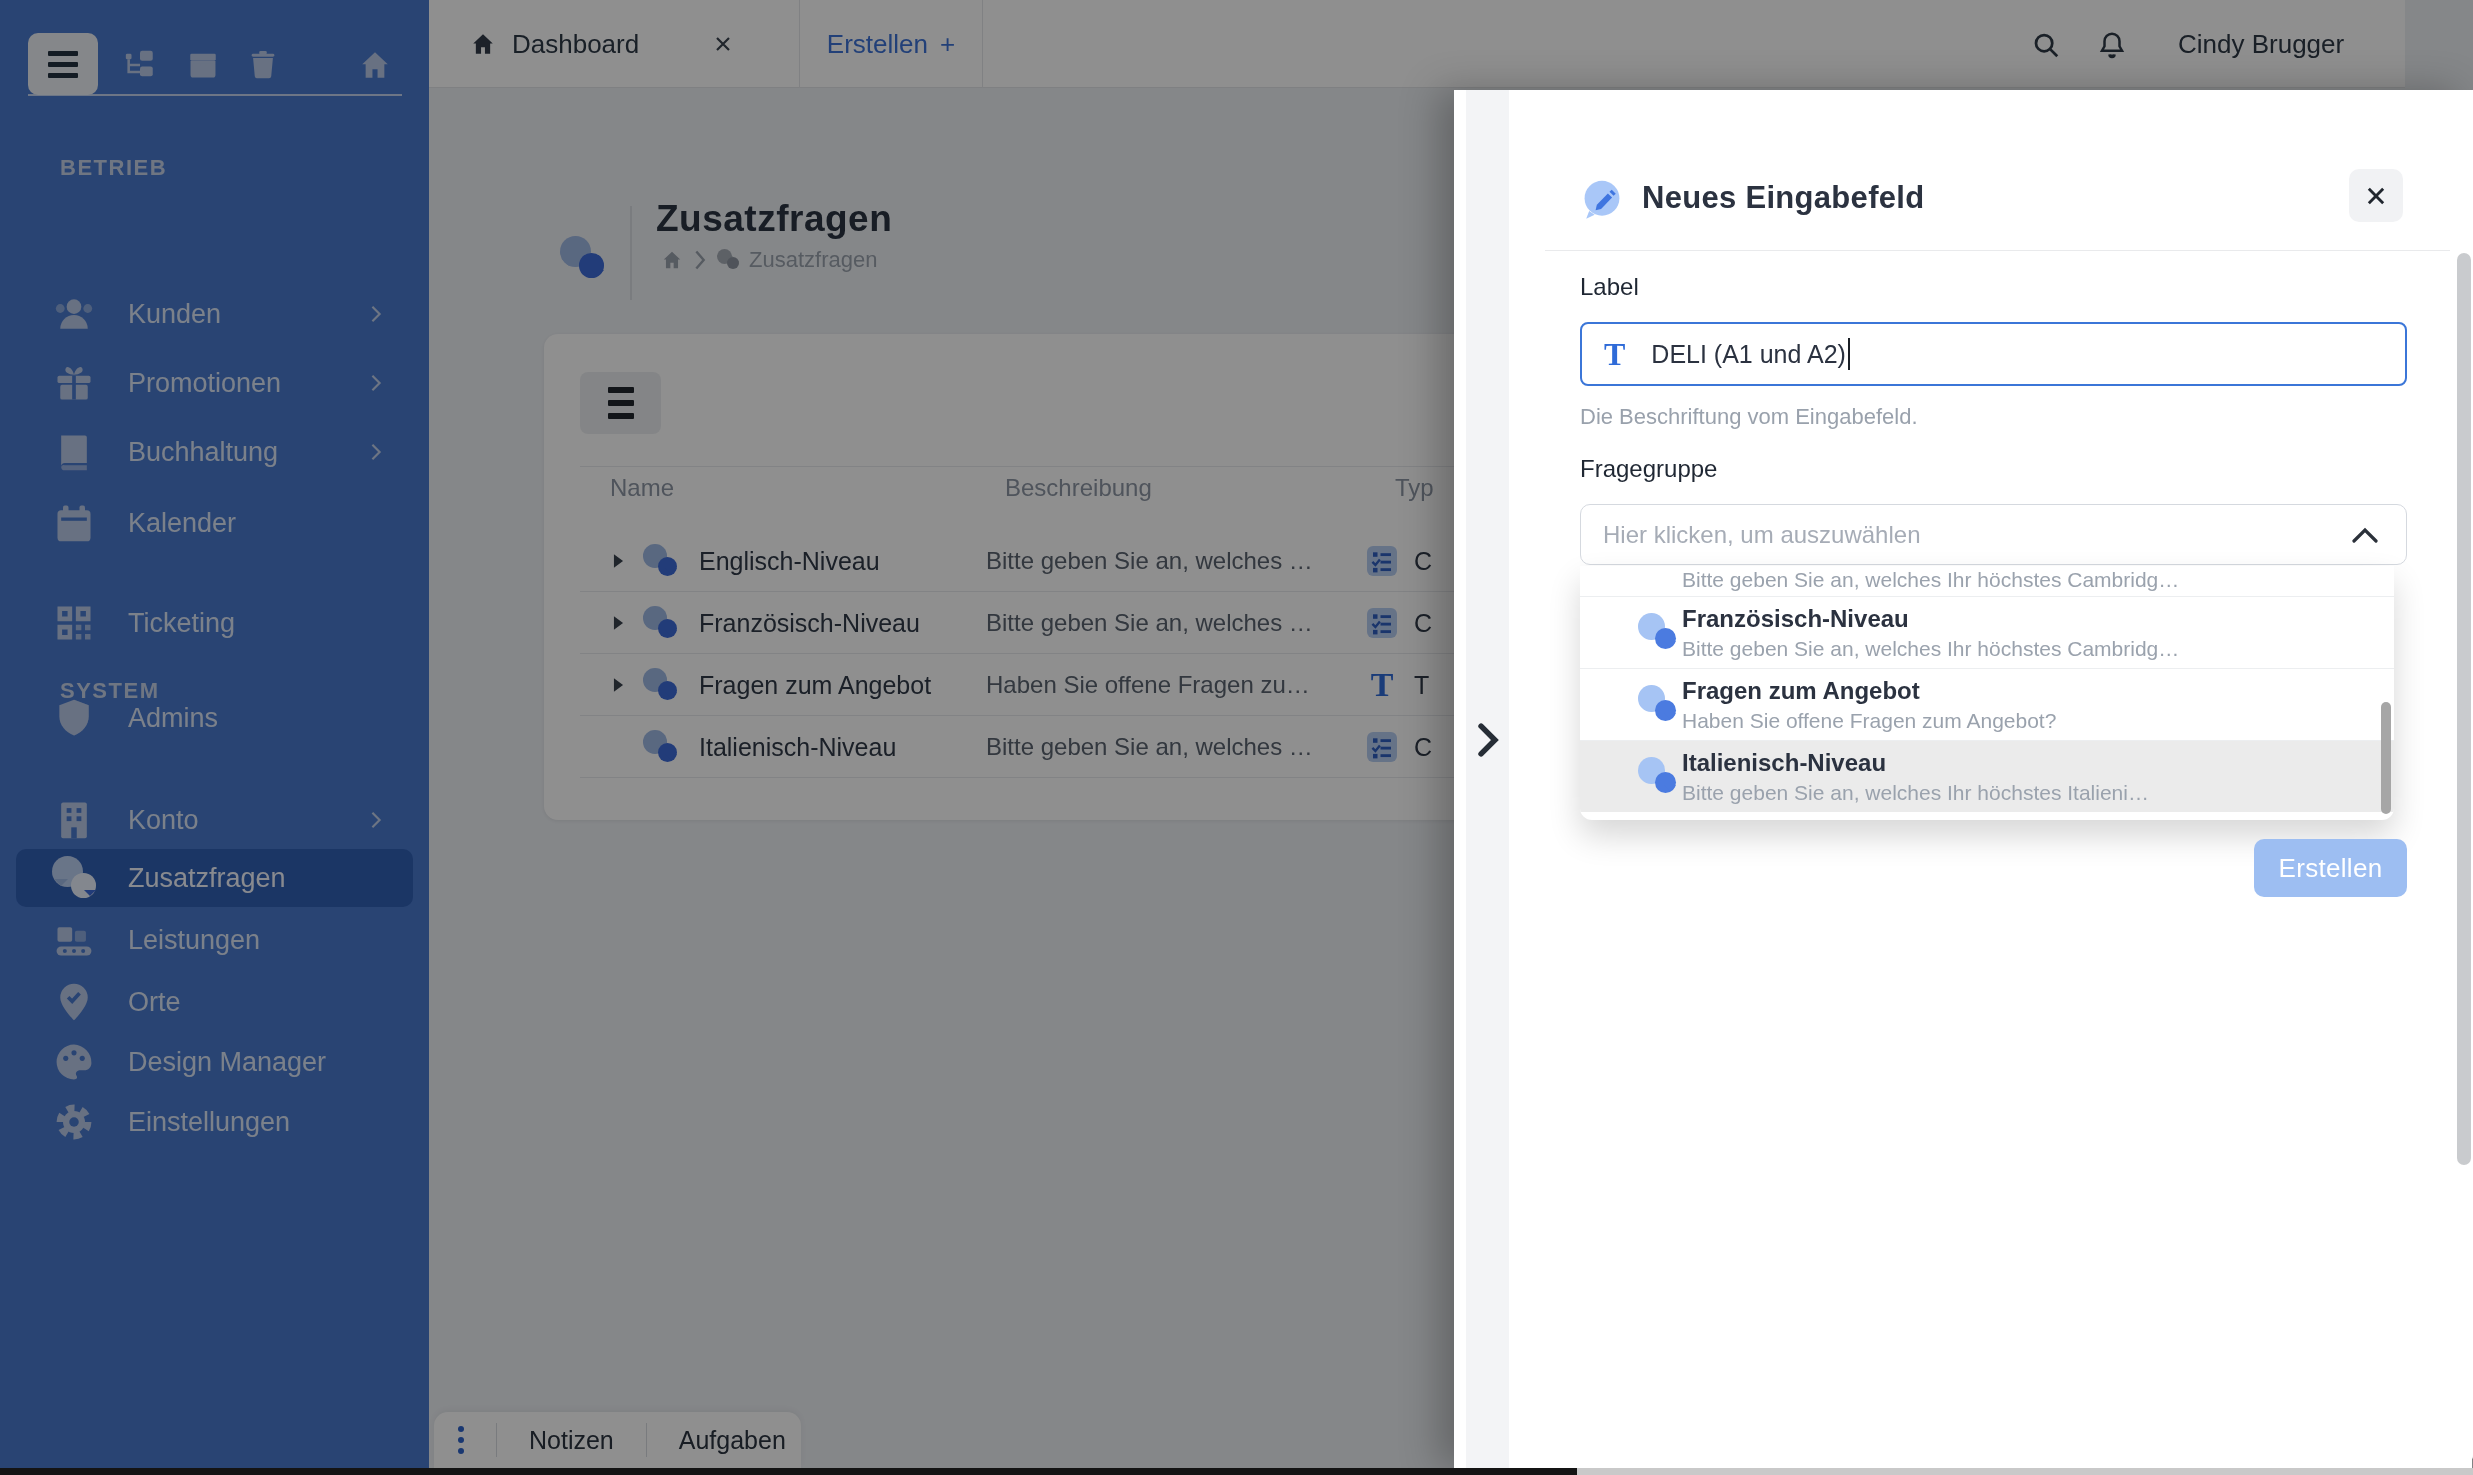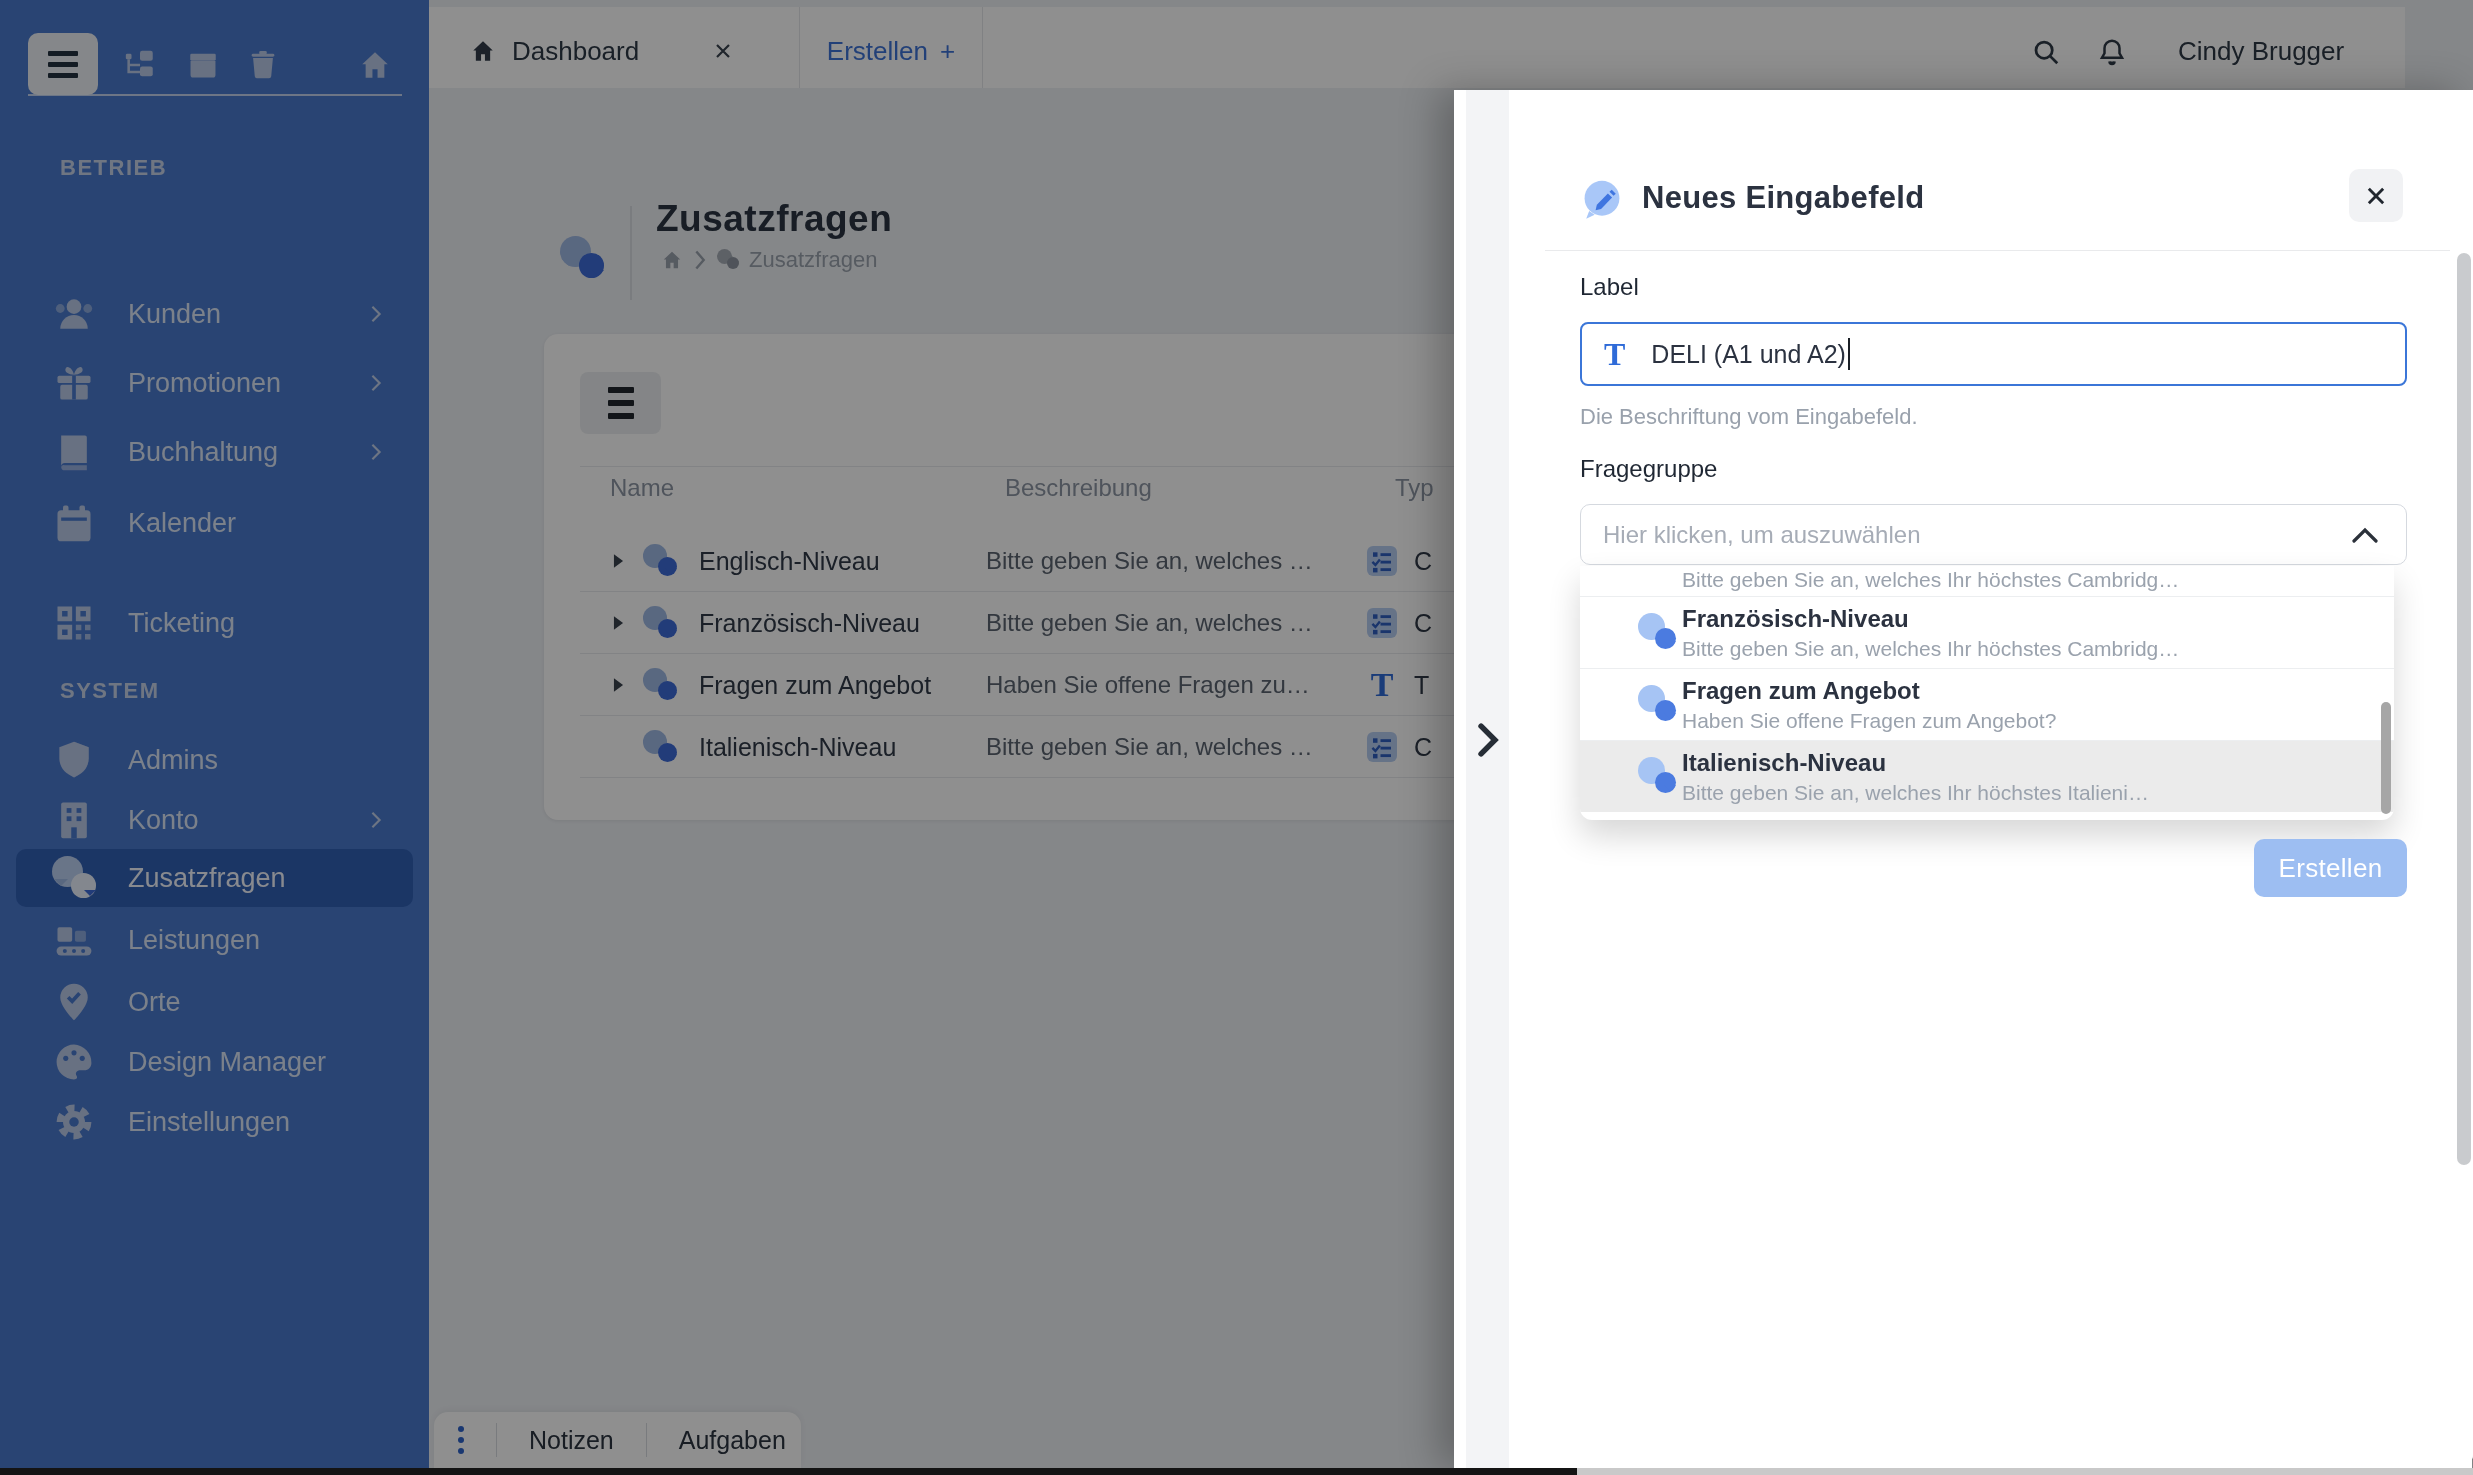--- a/index.html
+++ b/index.html
@@ -21,7 +21,7 @@
   .sb-item.active{background:#3160b4;border-radius:10px;color:#f2f6ff;}
 
   
-  #topbar{left:429px;top:7px;width:1976px;height:88px;background:#fff;border-bottom:1px solid #e2e4e8;}
+  #topbar{left:429px;top:0;width:1976px;height:88px;background:#fff;border-bottom:1px solid #e2e4e8;}
   .tab{top:0;height:88px;display:flex;align-items:center;border-right:1px solid #e4e6ea;}
   .tab .home{width:26px;height:26px;color:#323c49;margin-right:16px;}
   .tab-label{font-size:26px;color:#2e3947;}

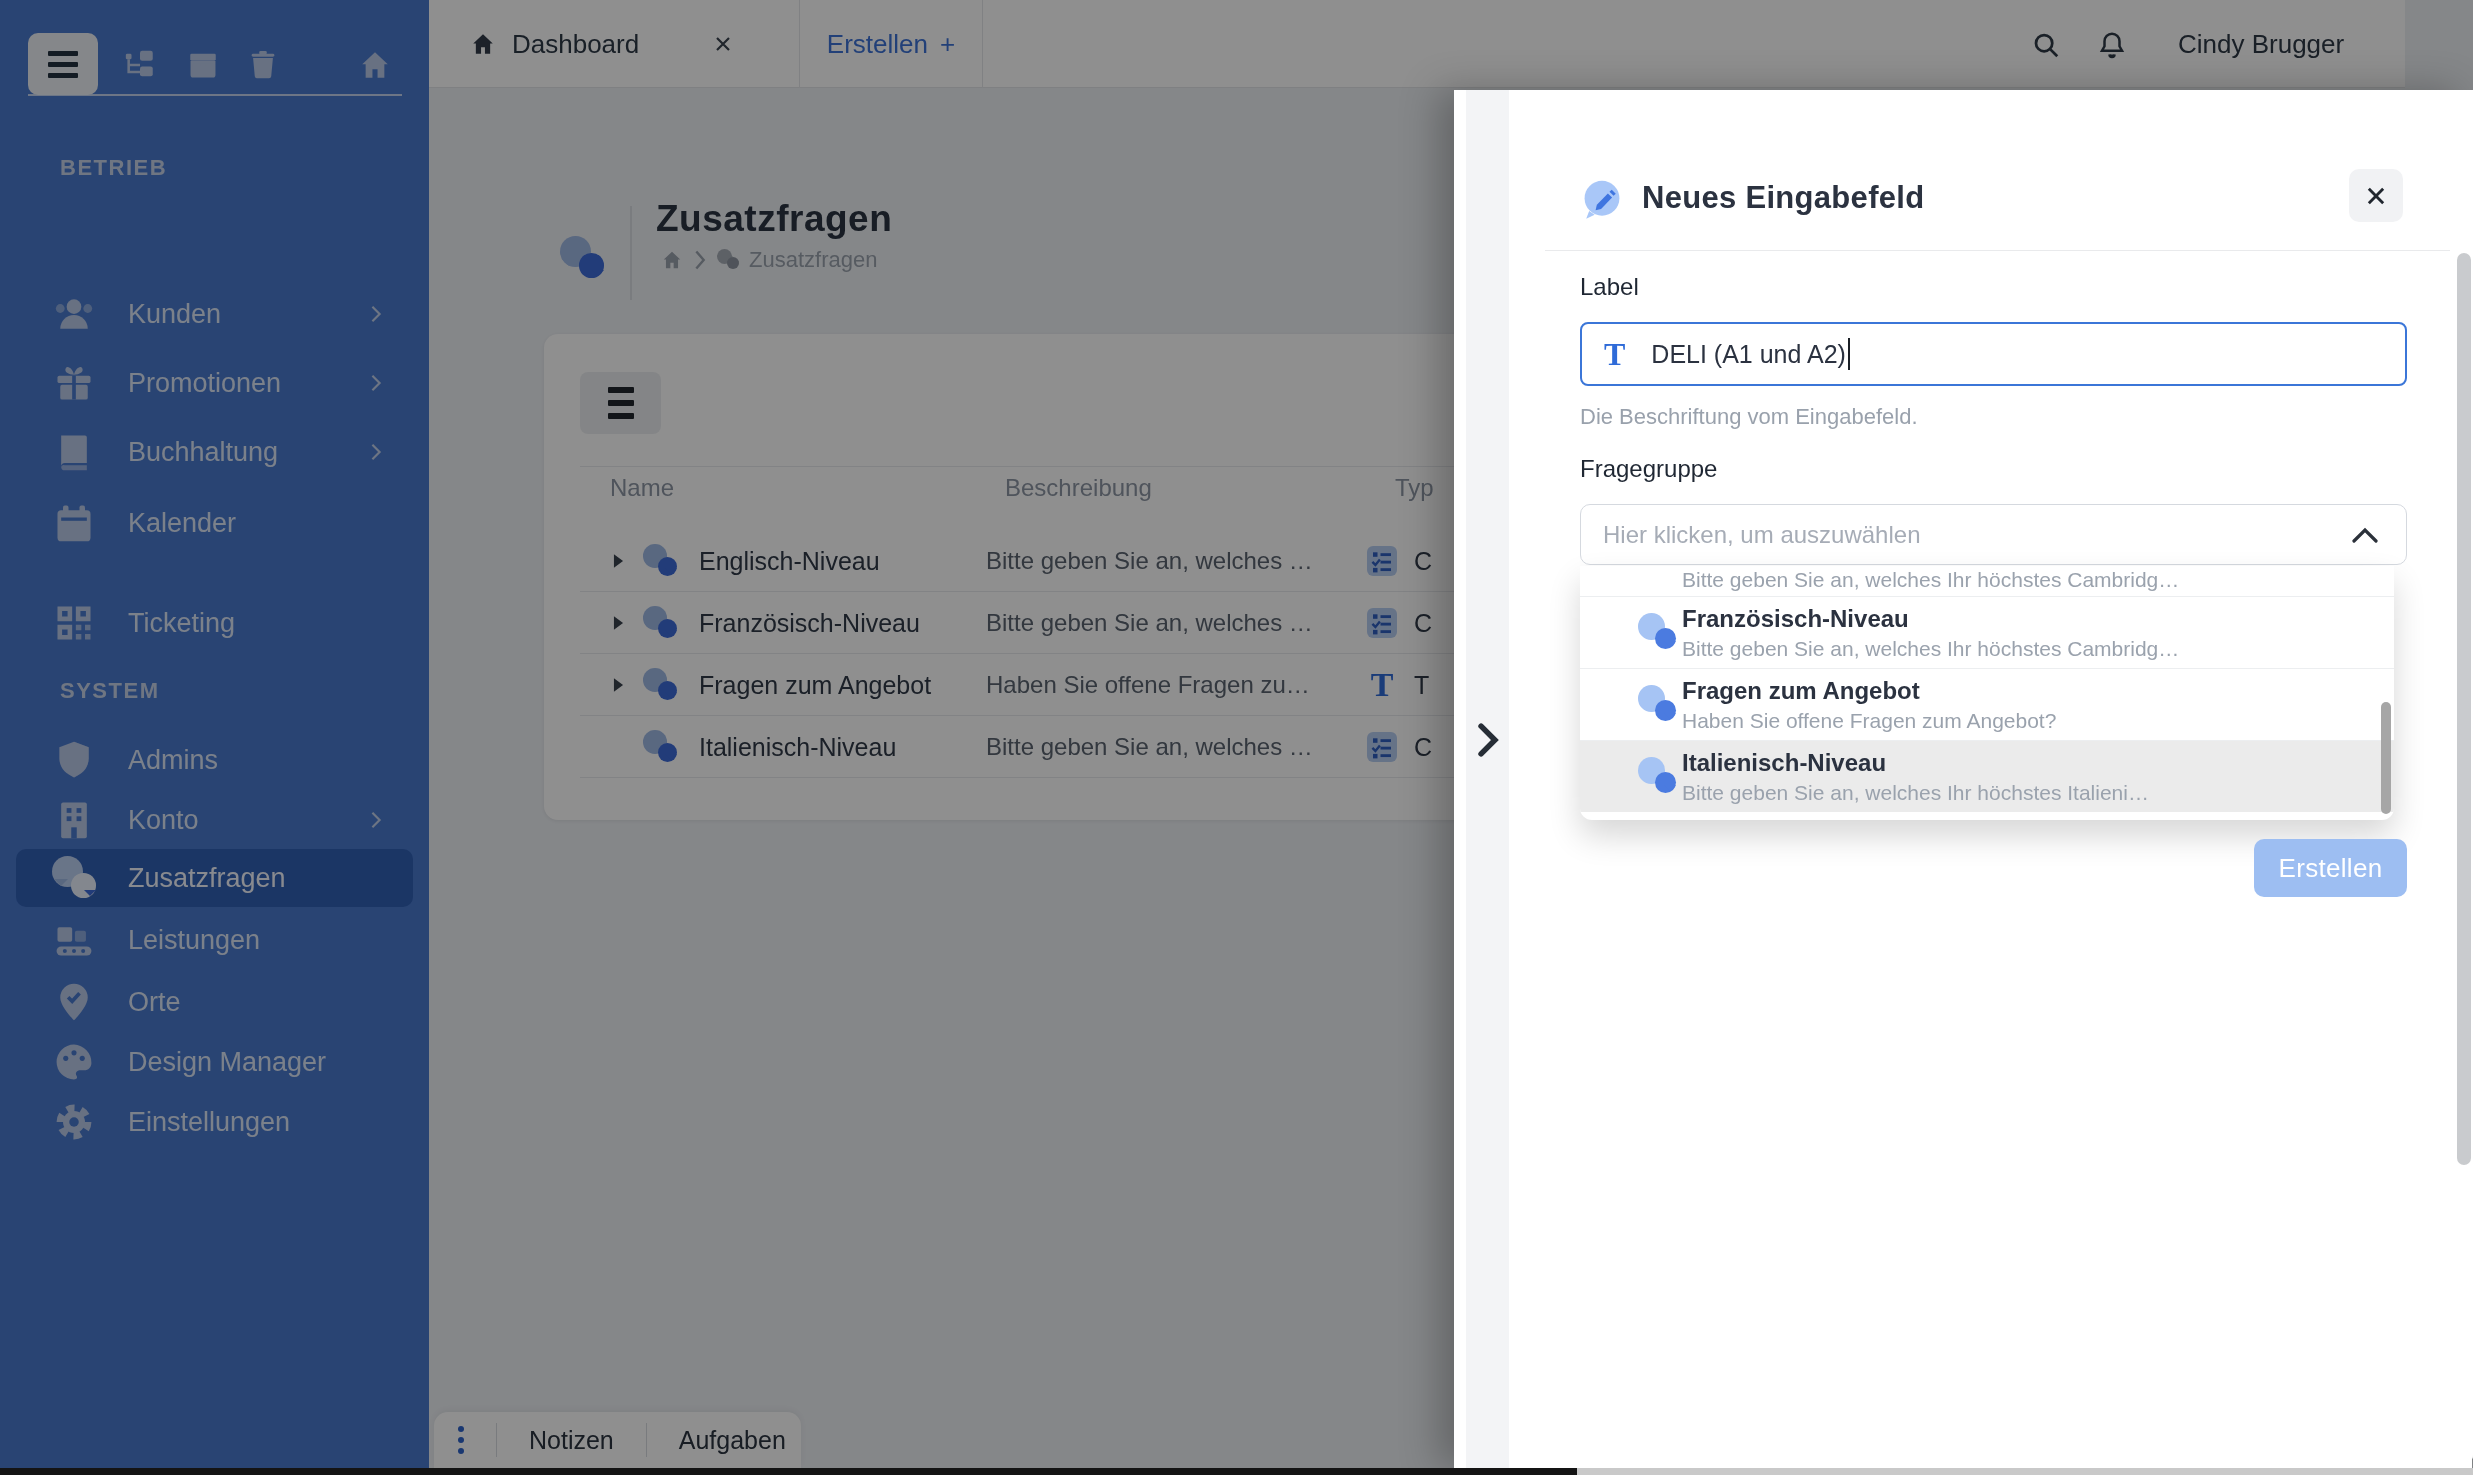--- a/index.html
+++ b/index.html
@@ -208,7 +208,7 @@
 
     <div class="abs sb-section" style="top:678px">SYSTEM</div>
 
-    <div class="abs sb-item" style="top:729px">
+    <div class="abs sb-item" style="top:687px">
       <svg class="ic" viewBox="0 0 24 24" fill="currentColor">
           <path d="M12 2l8 3v6c0 5-3.2 8.4-8 10.5C7.2 19.4 4 16 4 11V5z"></path>
           <path d="M12 2l8 3v6c0 5-3.2 8.4-8 10.5z" opacity=".55"></path>

